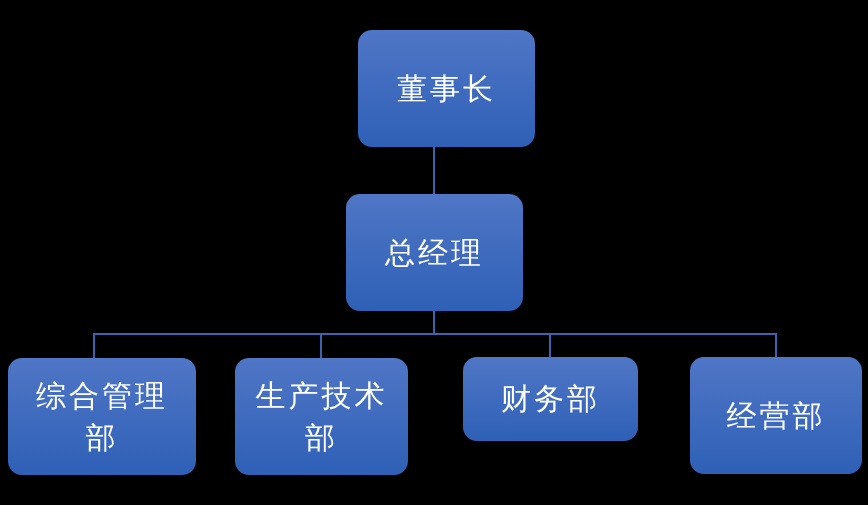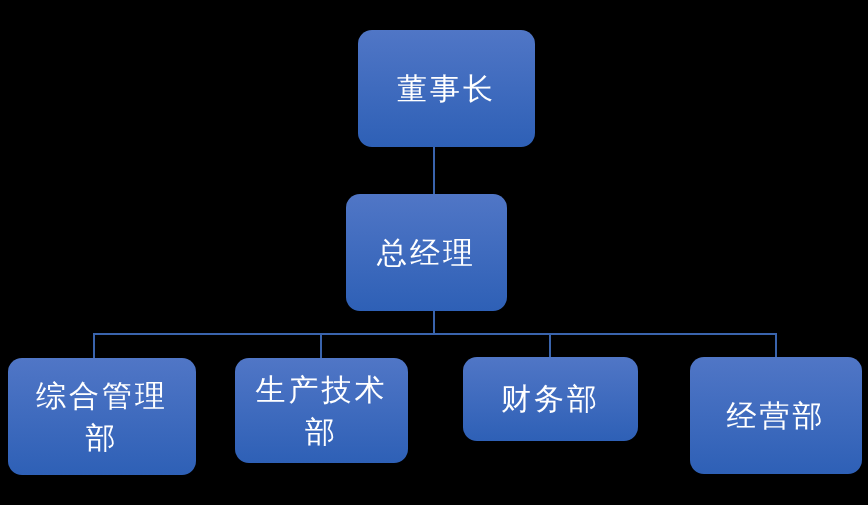--- a/index.html
+++ b/index.html
@@ -62,7 +62,7 @@
     <div class="node-label">董事长</div>
   </div>
 
-  <div class="node" style="left:346px; top:194px; width:161px; height:117px;">
+  <div class="node" style="left:346px; top:194px; width:177px; height:117px;">
     <div class="node-label">总经理</div>
   </div>
 

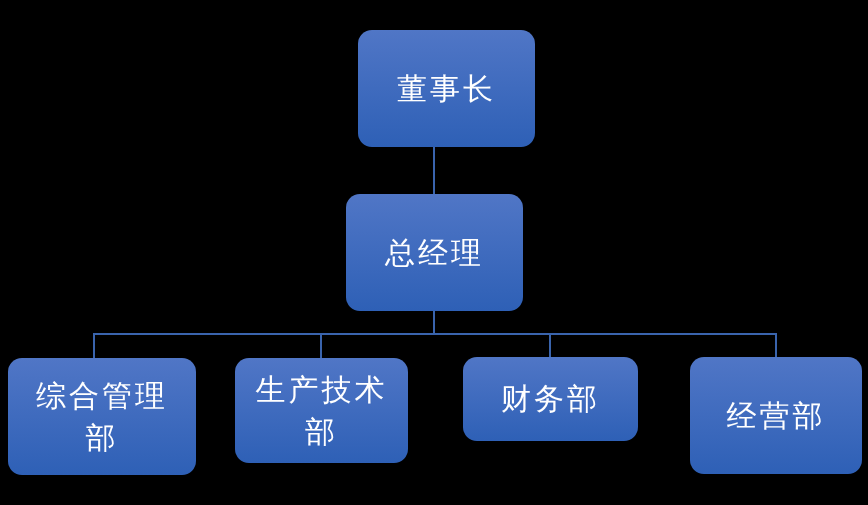--- a/index.html
+++ b/index.html
@@ -71,7 +71,7 @@
 部</div>
   </div>
 
-  <div class="node" style="left:235px; top:358px; width:173px; height:105px;">
+  <div class="node" style="left:235px; top:358px; width:173px; height:117px;">
     <div class="node-label">生产技术
 部</div>
   </div>

